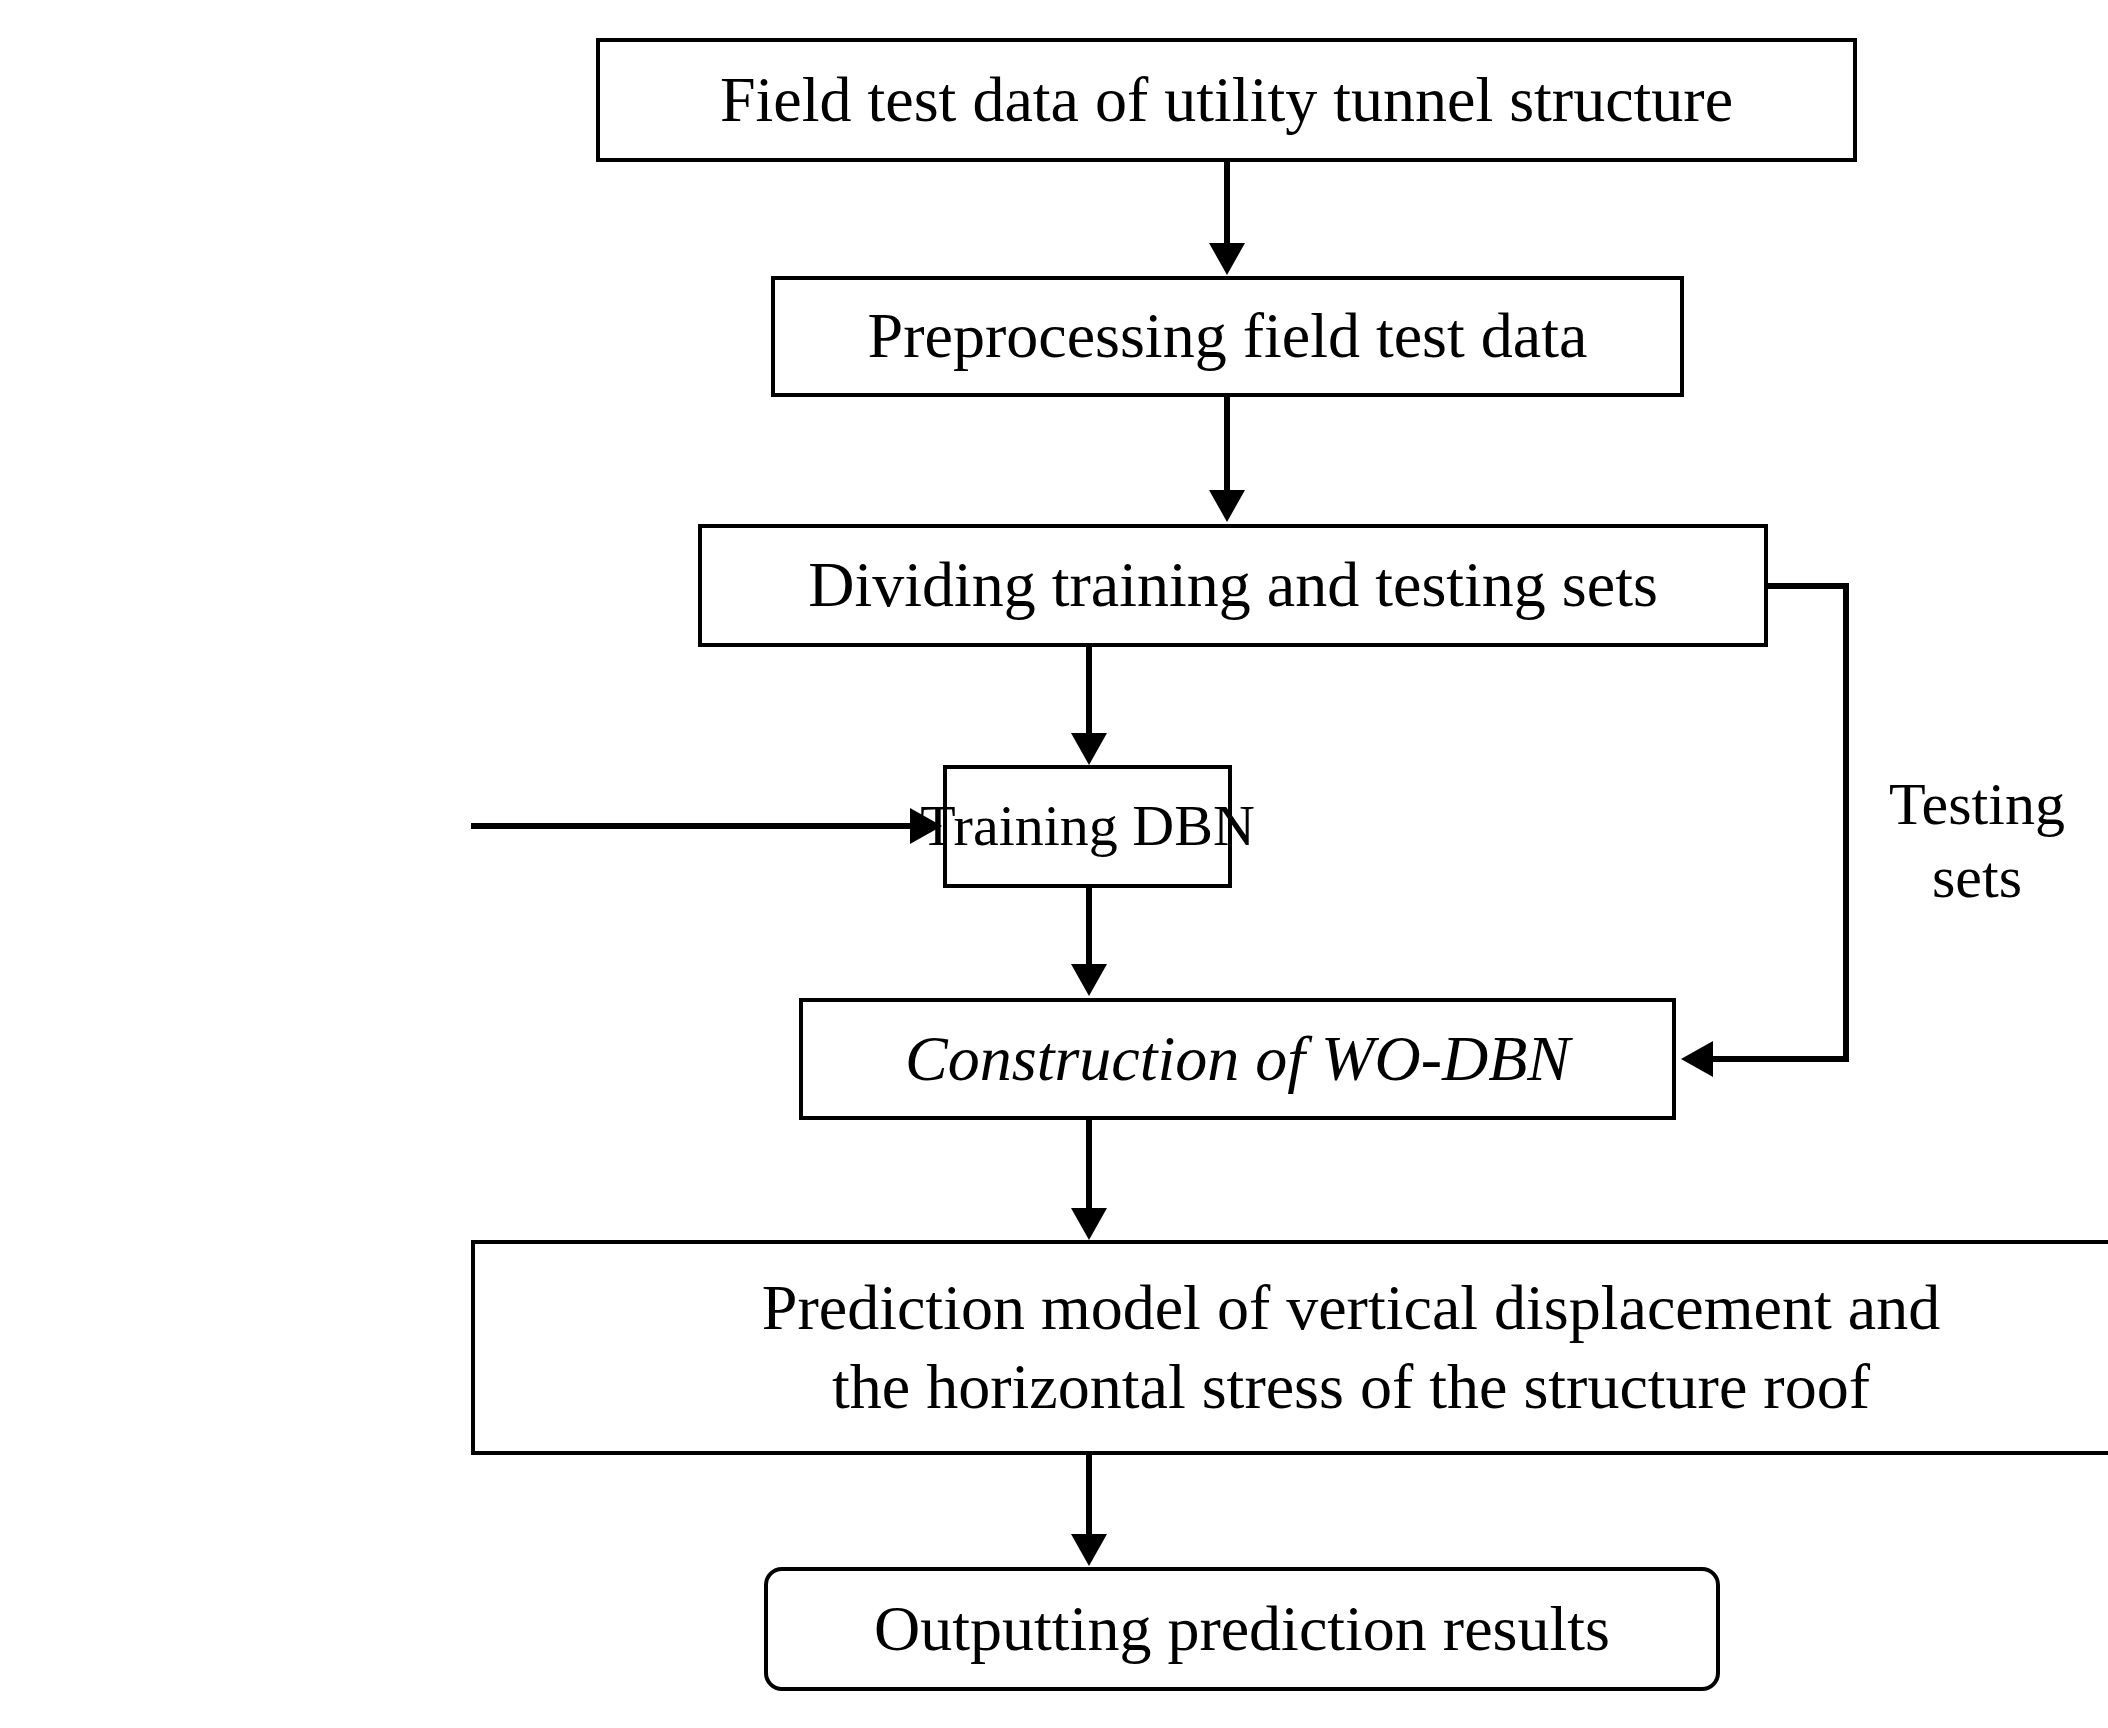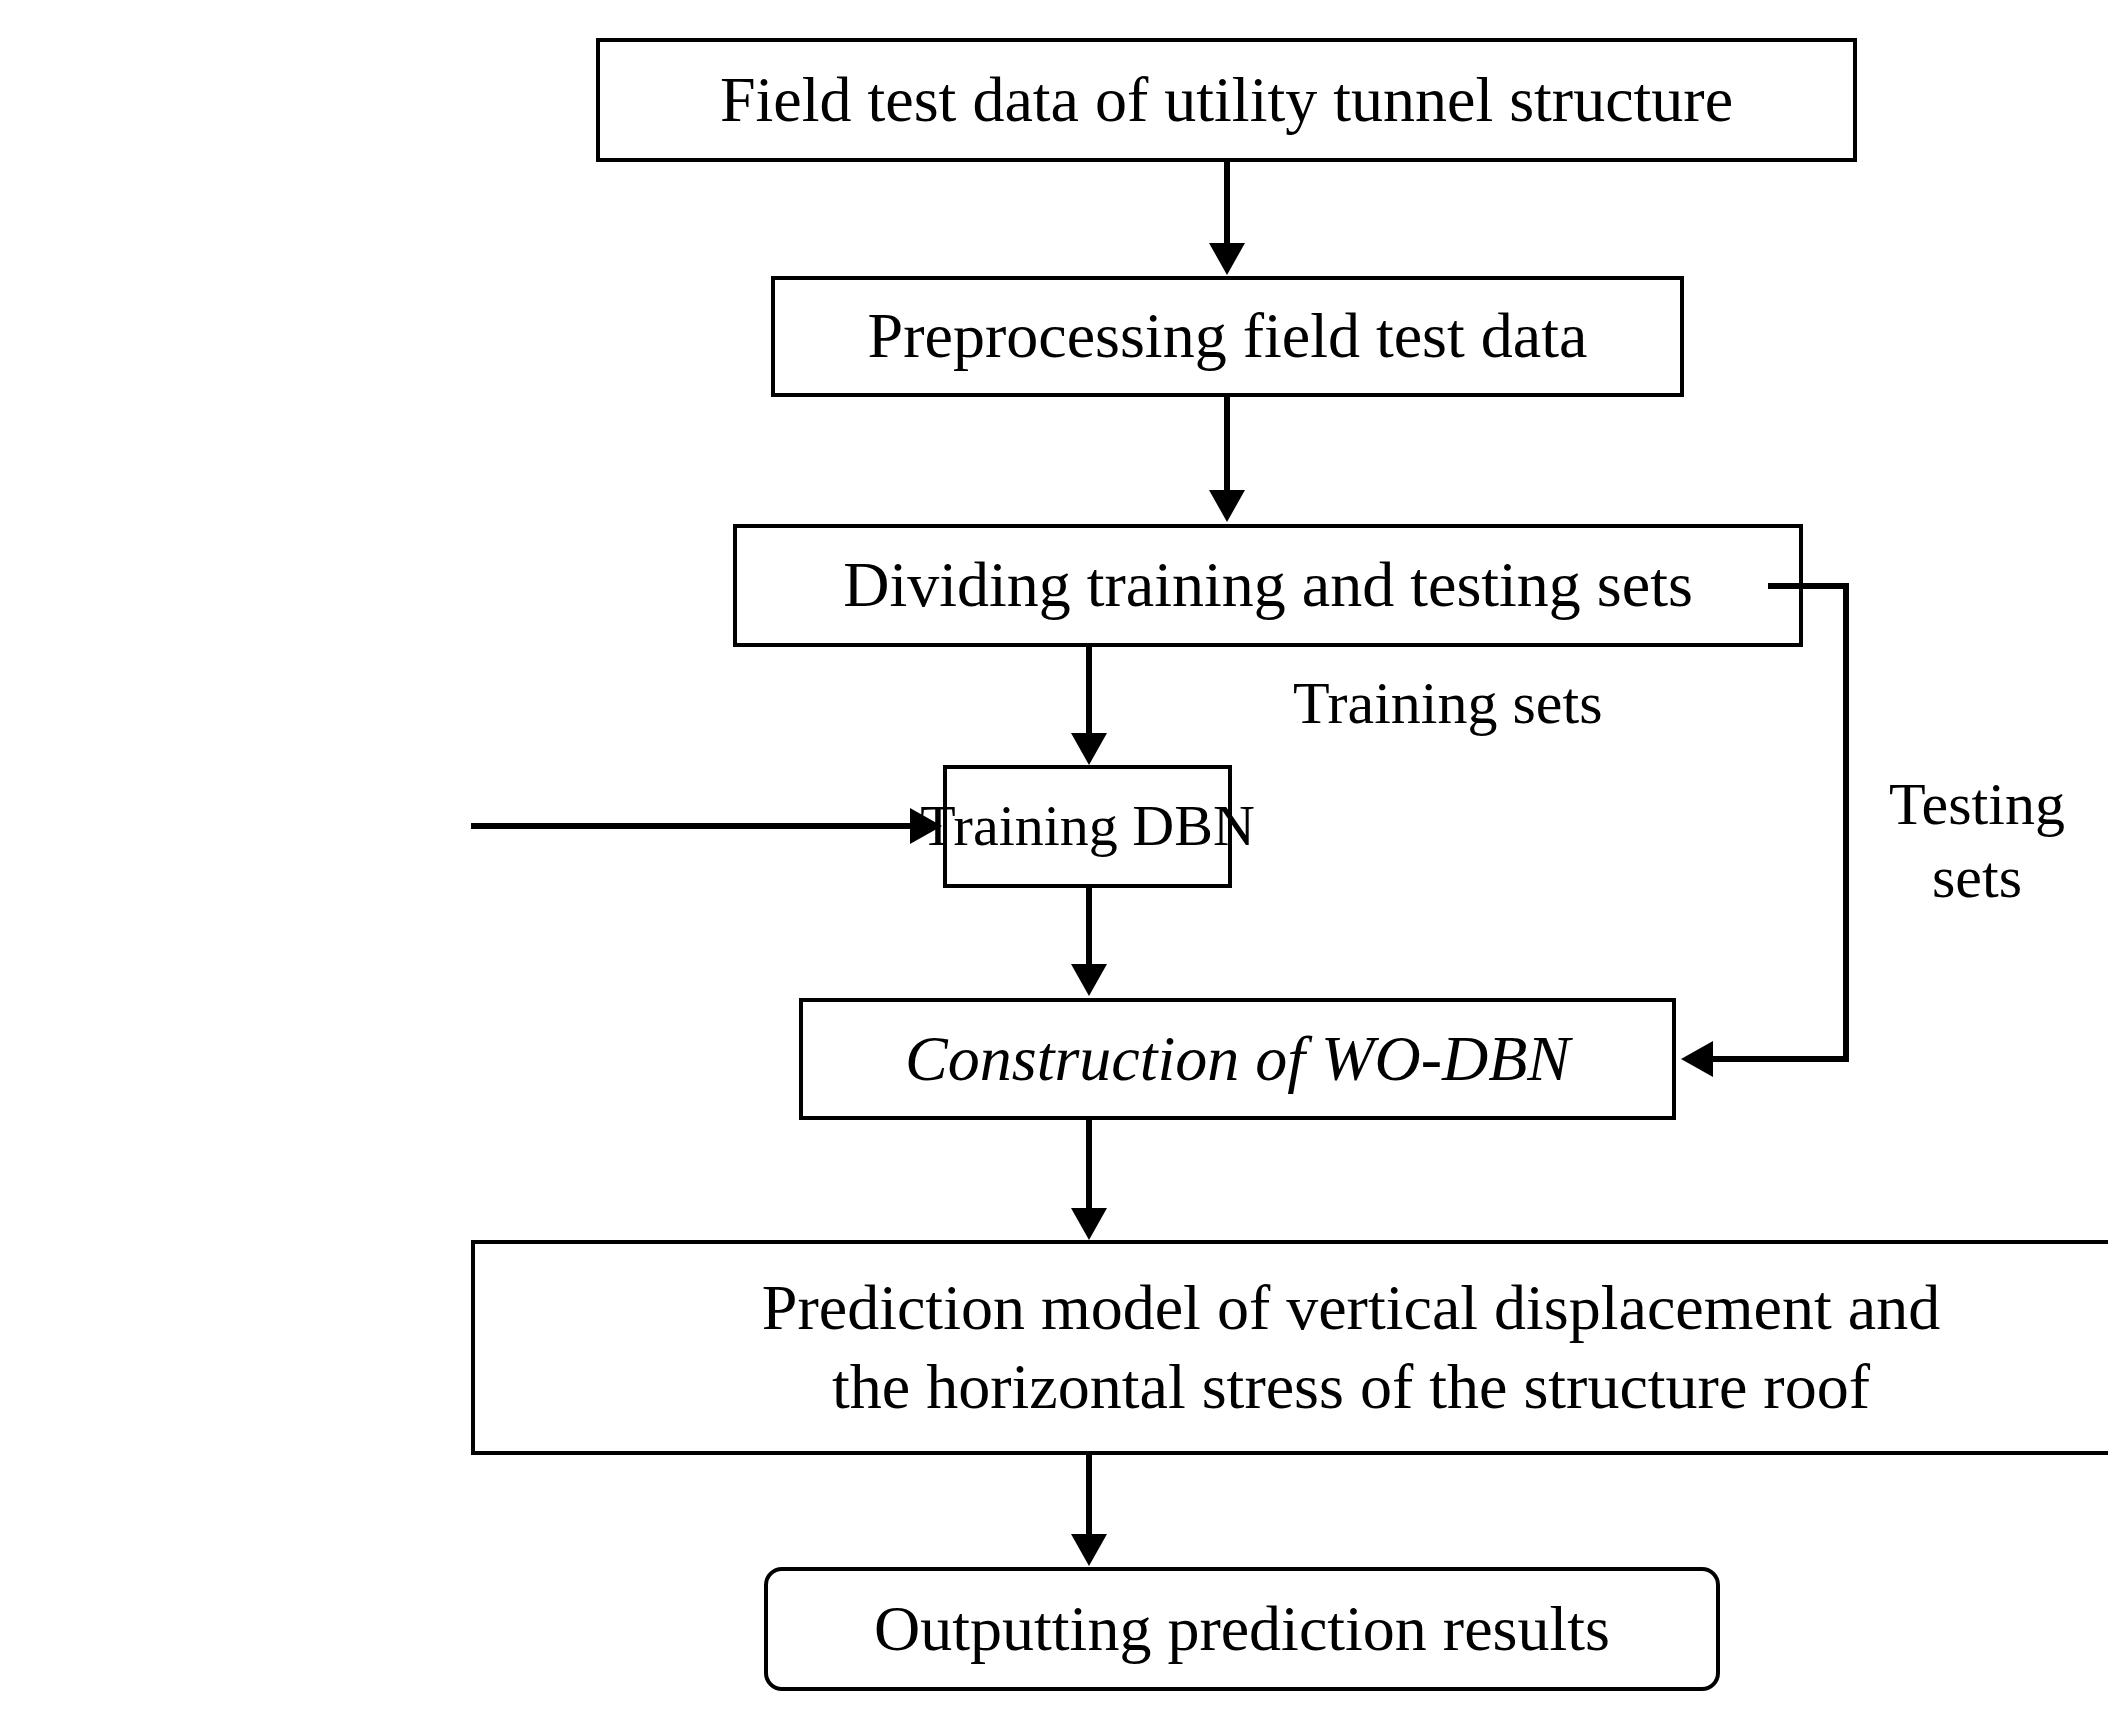--- a/index.html
+++ b/index.html
@@ -42,7 +42,7 @@
   
   #n-field      { left: 596px;  top: 38px;   width: 1261px; height: 124px; font-size: 64px; }
   #n-preprocess { left: 771px;  top: 276px;  width: 913px;  height: 121px; font-size: 64px; }
-  #n-dividing   { left: 698px;  top: 524px;  width: 1070px; height: 123px; font-size: 64px; margin-left: 35px; }
+  #n-dividing   { left: 698px;  top: 524px;  width: 1070px; height: 123px; font-size: 64px; }
   #n-optimizing { left: 35px;   top: 672px;  width: 437px;  height: 305px; font-size: 62px; }
   #n-trainingdbn{ left: 943px; top: 765px;  width: 289px;  height: 123px; font-size: 58px; white-space: nowrap; }
   #n-wodbn      { left: 799px;  top: 998px; width: 877px;  height: 122px; font-size: 64px; font-style: italic; }

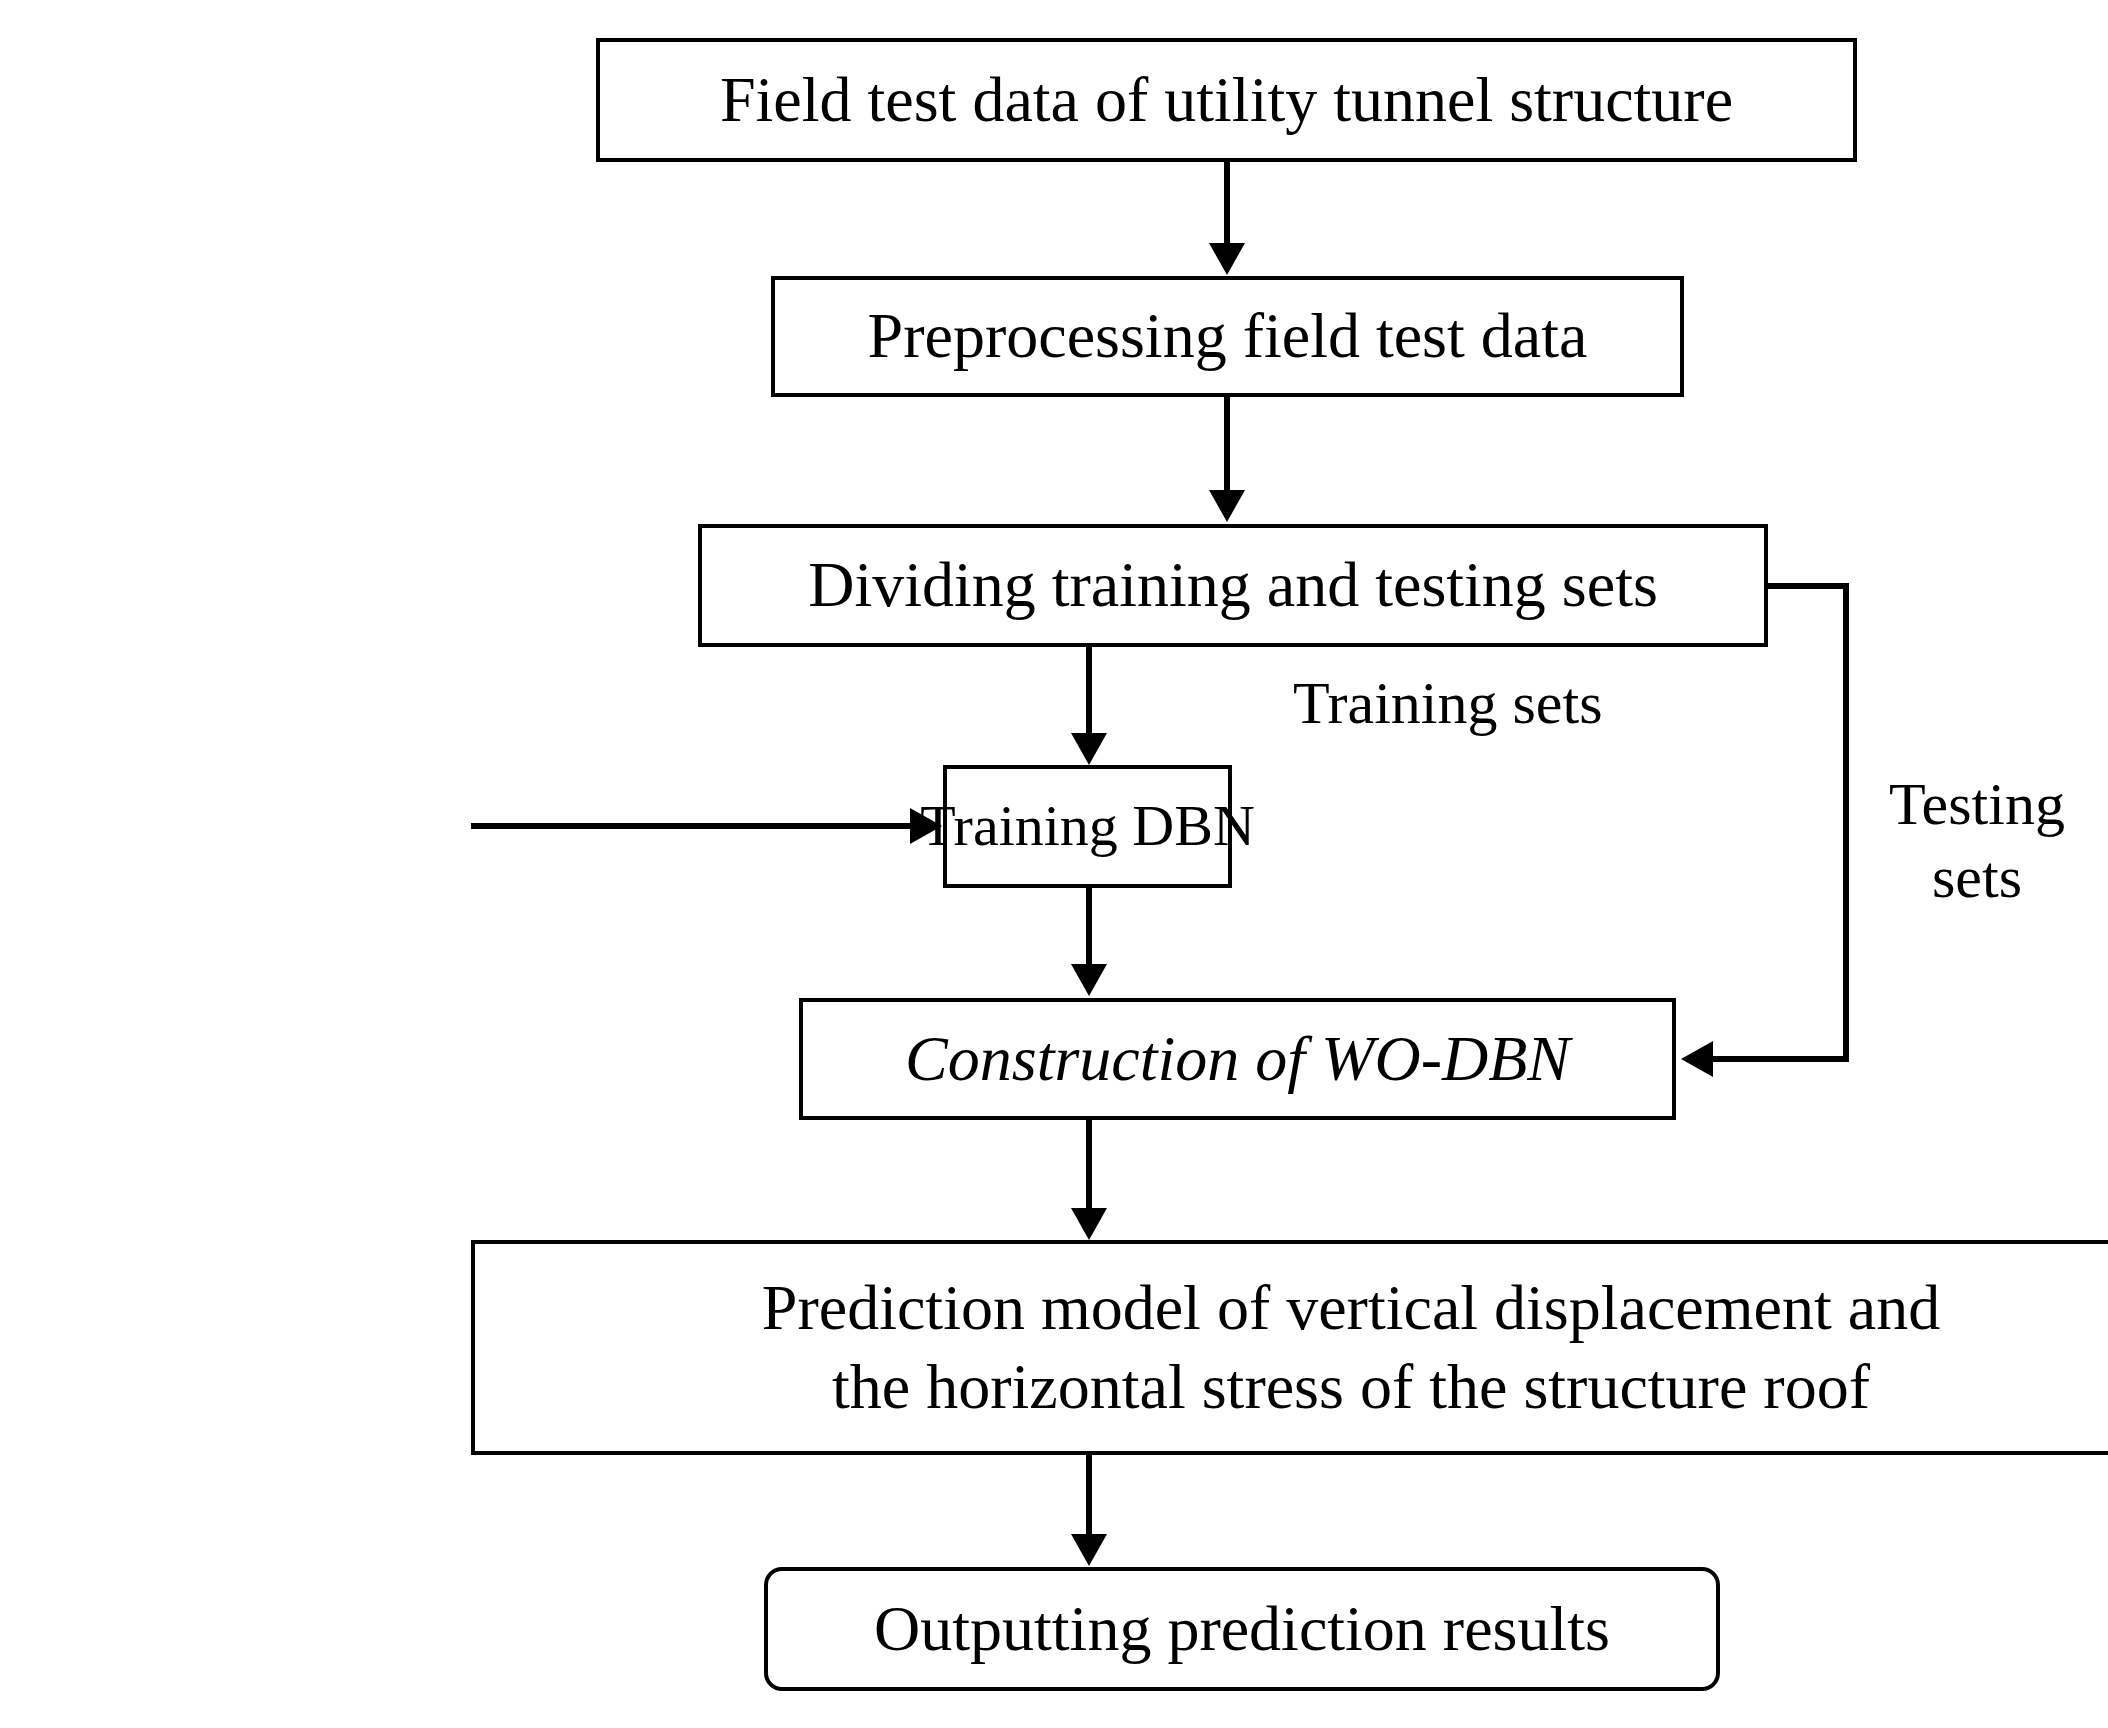--- a/index.html
+++ b/index.html
@@ -110,7 +110,6 @@
 
   <div class="node" id="n-outputting">Outputting prediction results</div>
 
-  <div class="freetext" id="lbl-training-sets">Training sets</div>
 
   <div class="freetext" id="lbl-testing-sets">Testing
 sets</div>

